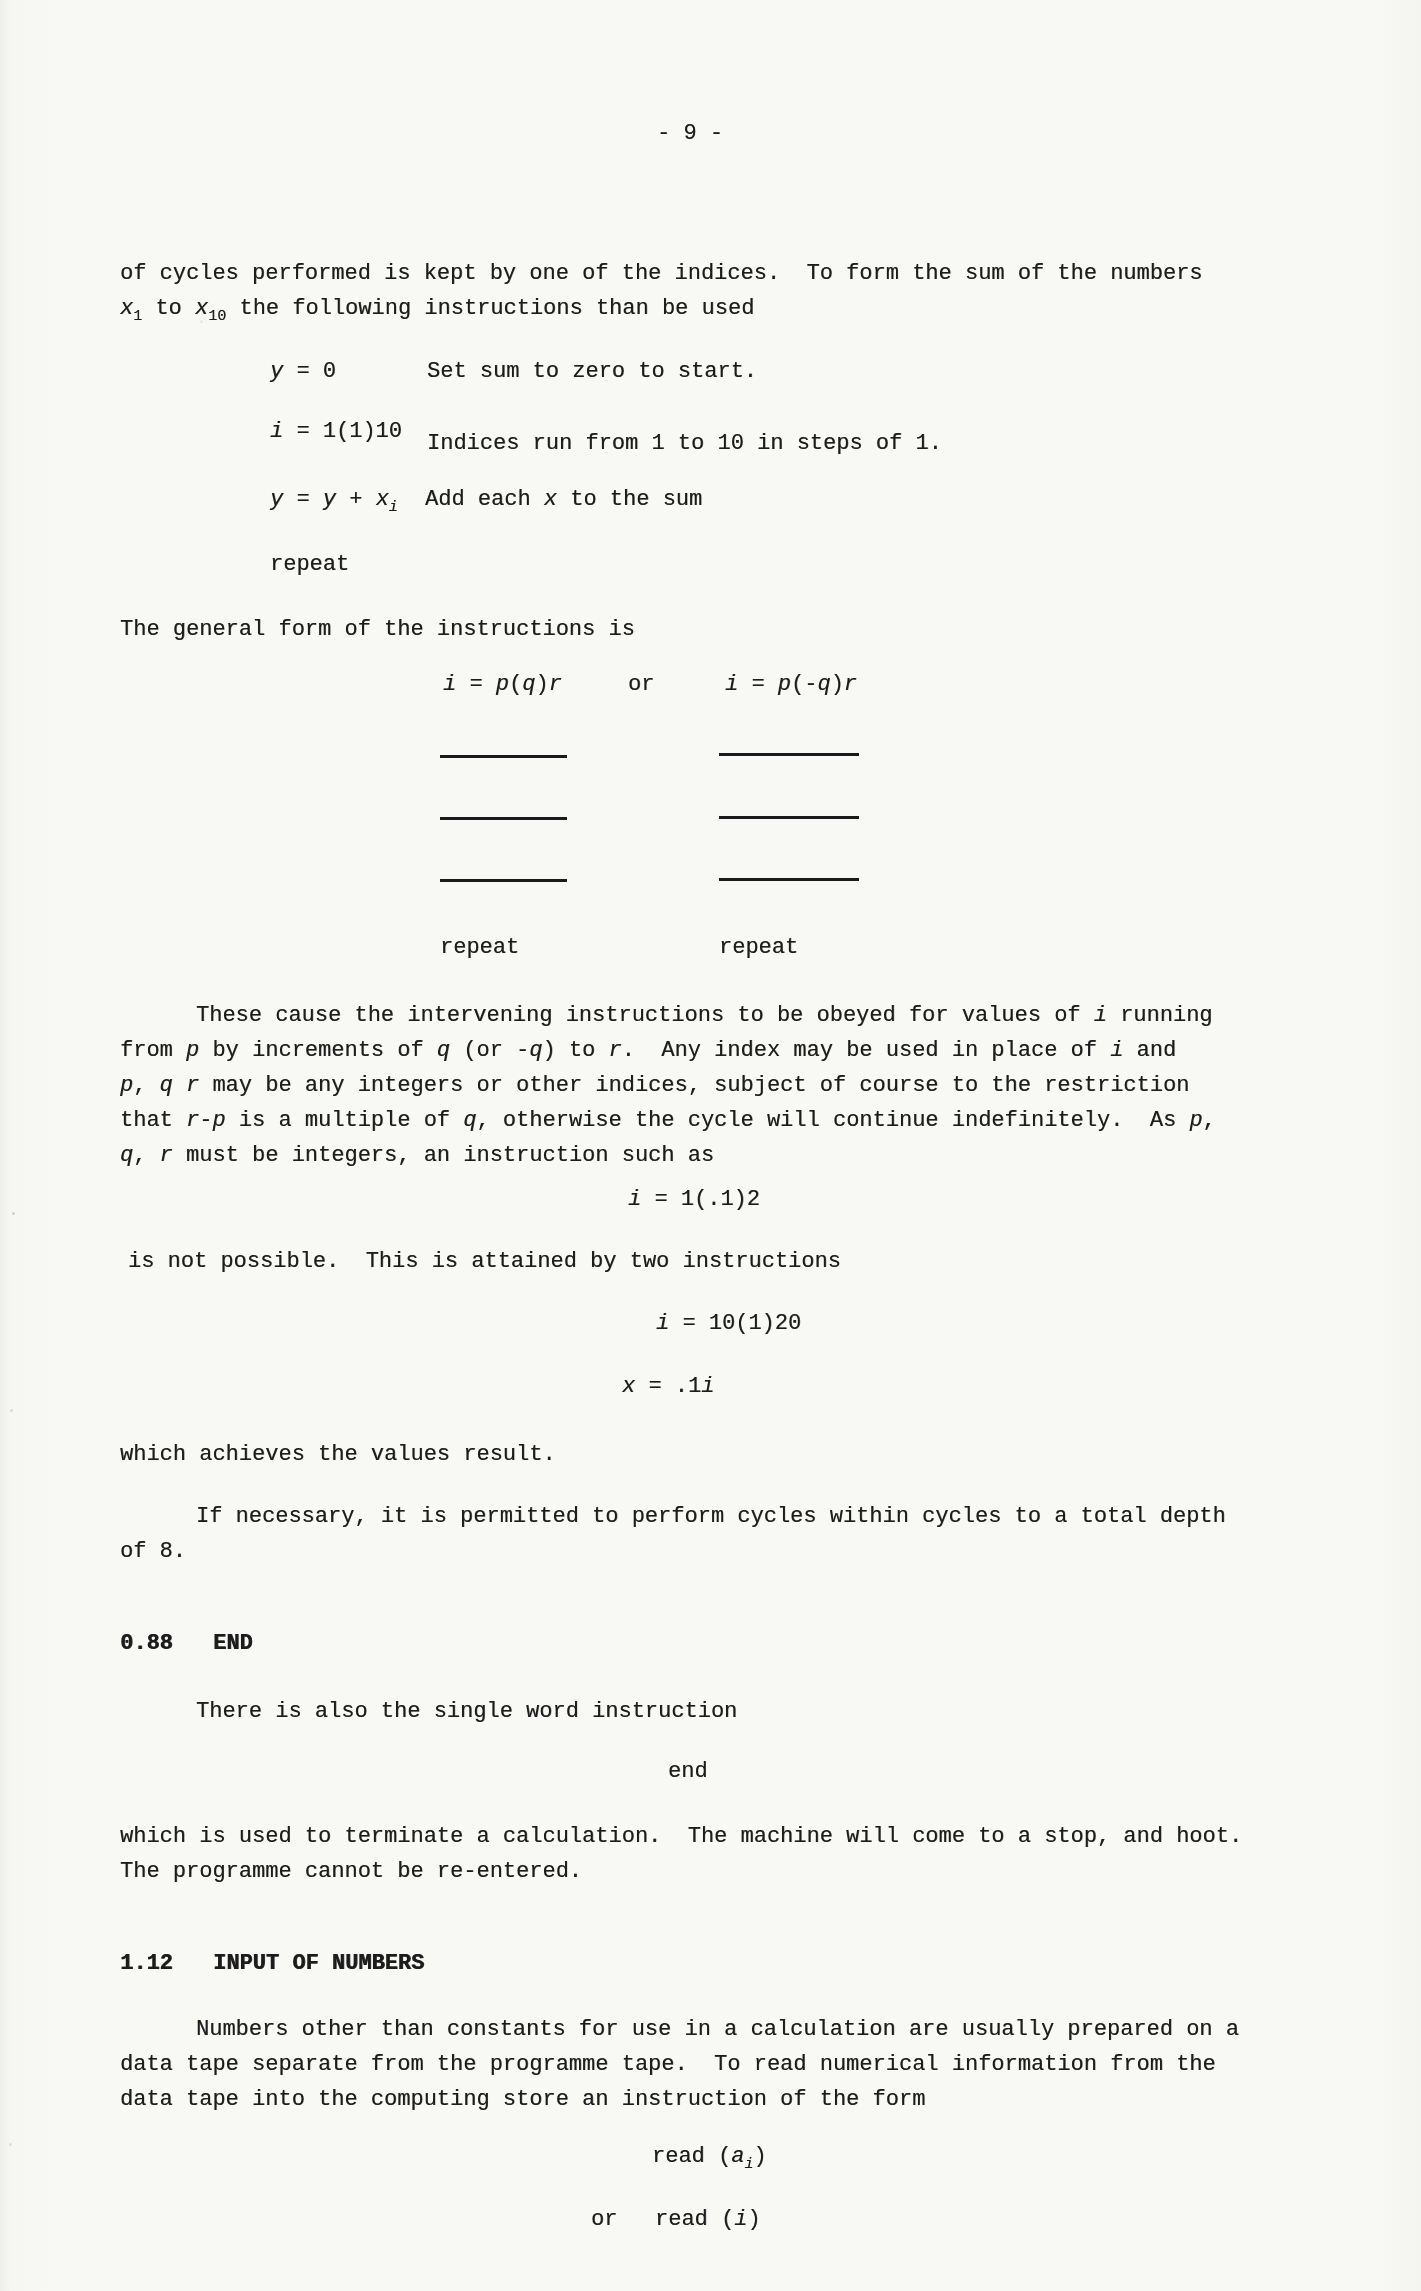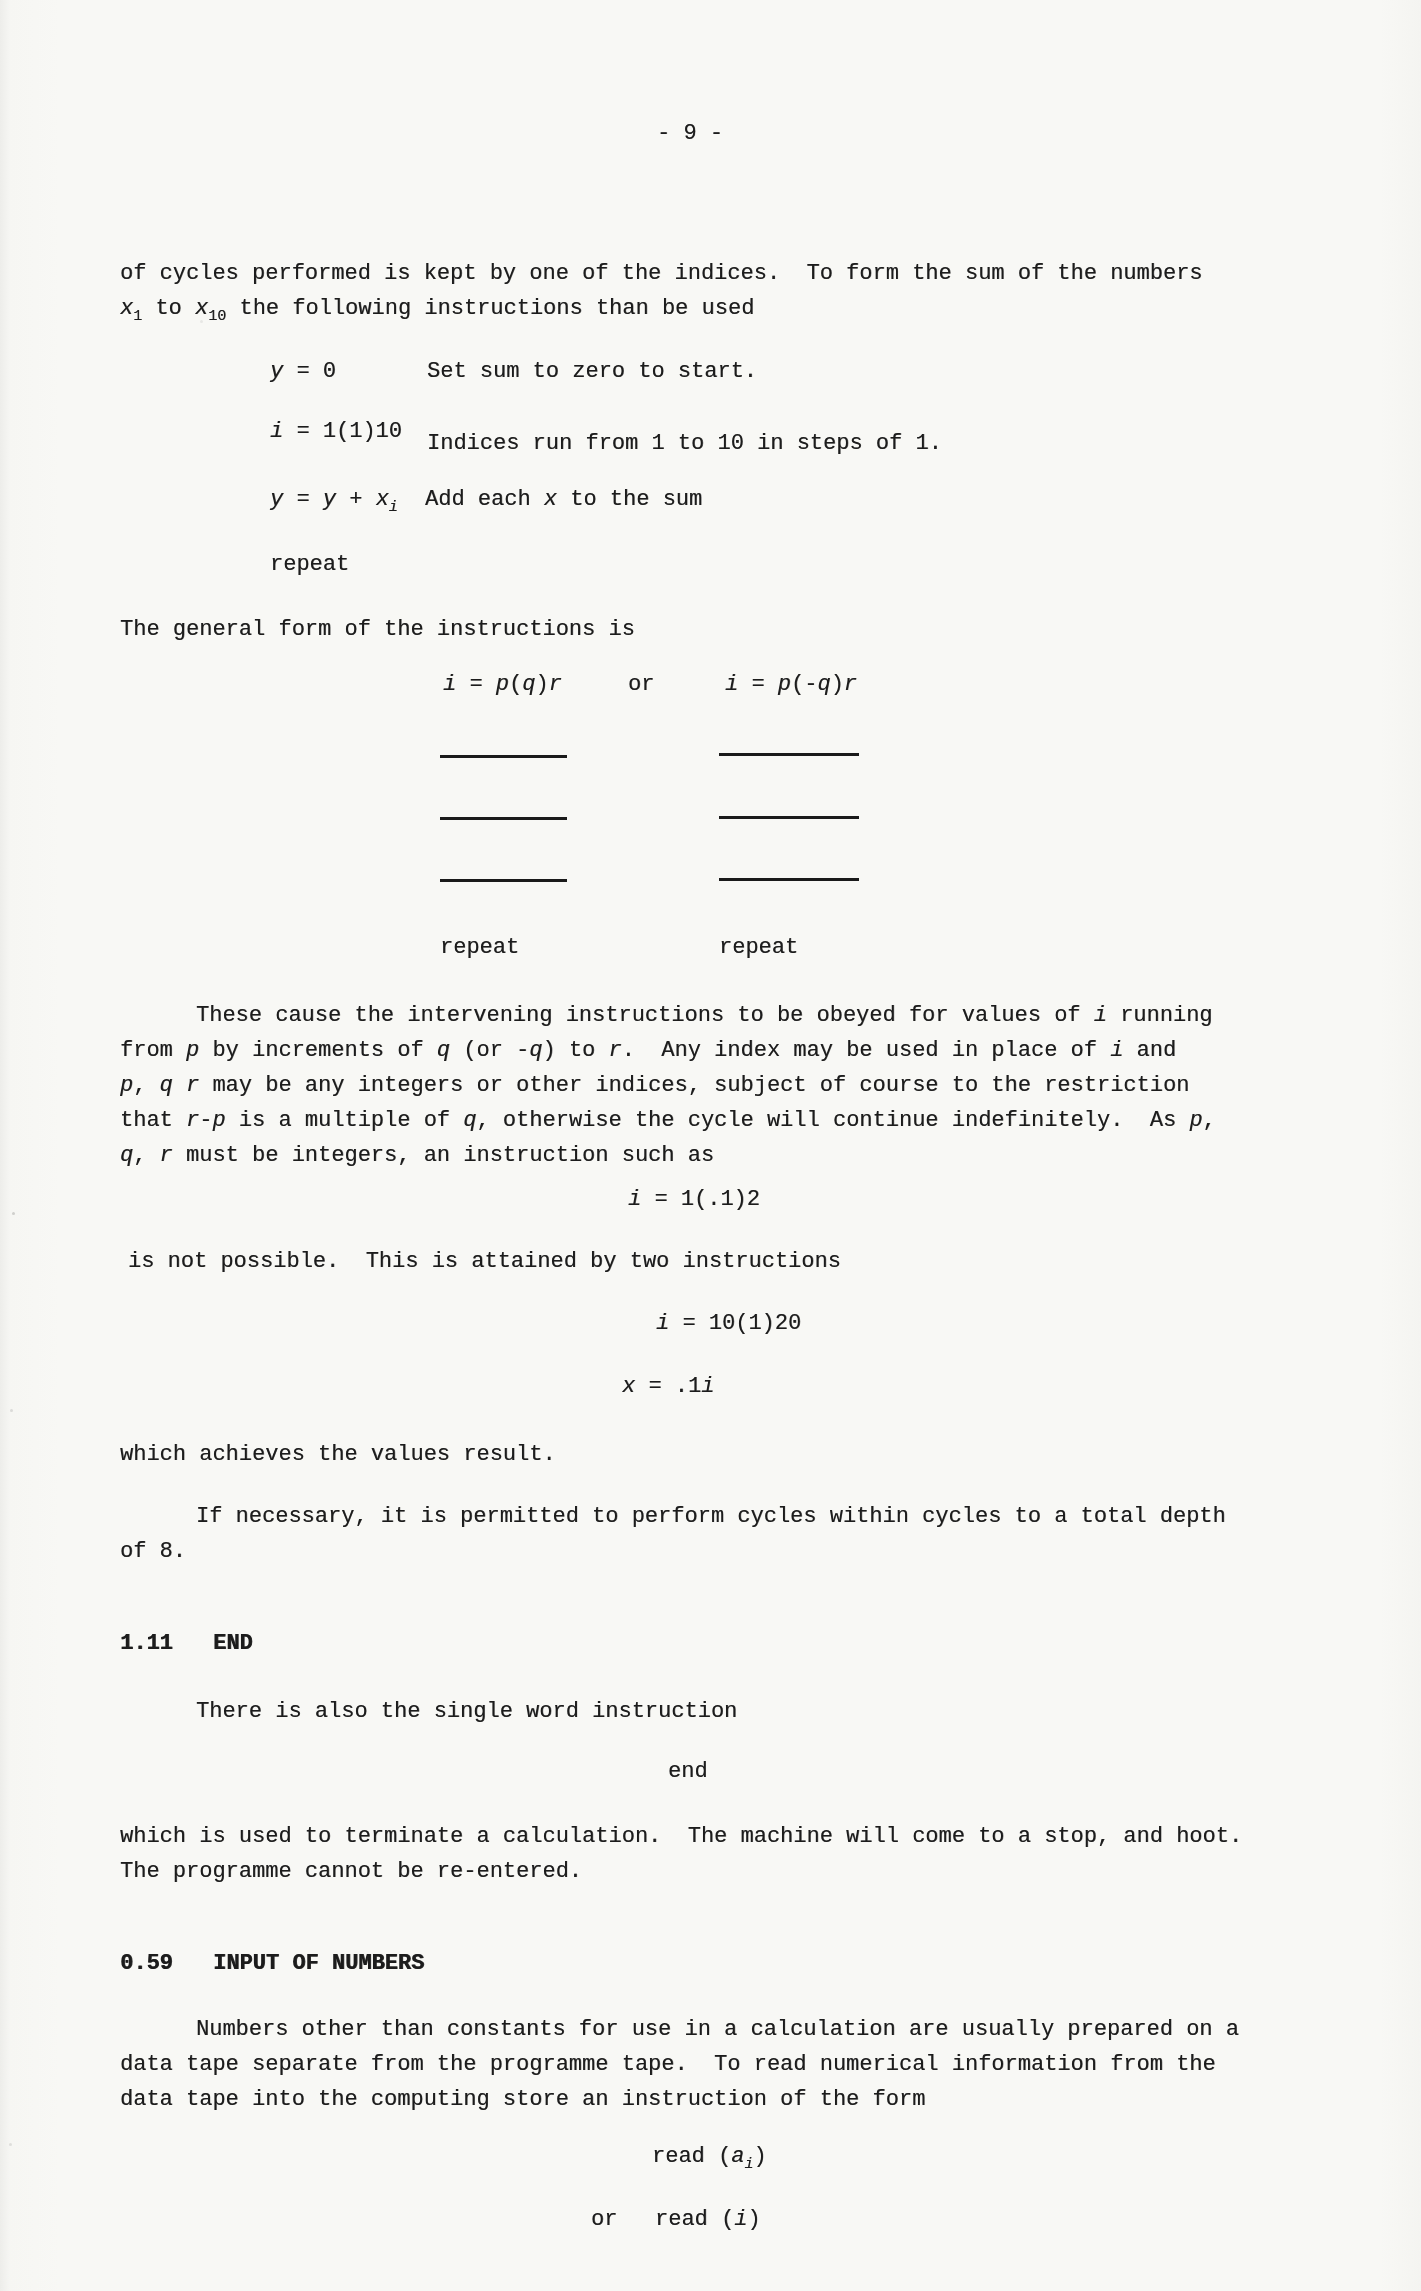--- a/index.html
+++ b/index.html
@@ -69,7 +69,7 @@
 <div class="ln" style="top:1499px;left:196px"><span>If necessary, it is permitted to perform cycles within cycles to a total depth</span></div>
 <div class="ln" style="top:1534px;left:120px"><span>of 8.</span></div>
 
-<div class="ln hd" style="top:1626px;left:120px"><span>1.11</span></div>
+<div class="ln hd" style="top:1626px;left:120px"><span>0.88</span></div>
 <div class="ln hd" style="top:1626px;left:213px"><span>END</span></div>
 
 <div class="ln" style="top:1694px;left:196px"><span>There is also the single word instruction</span></div>

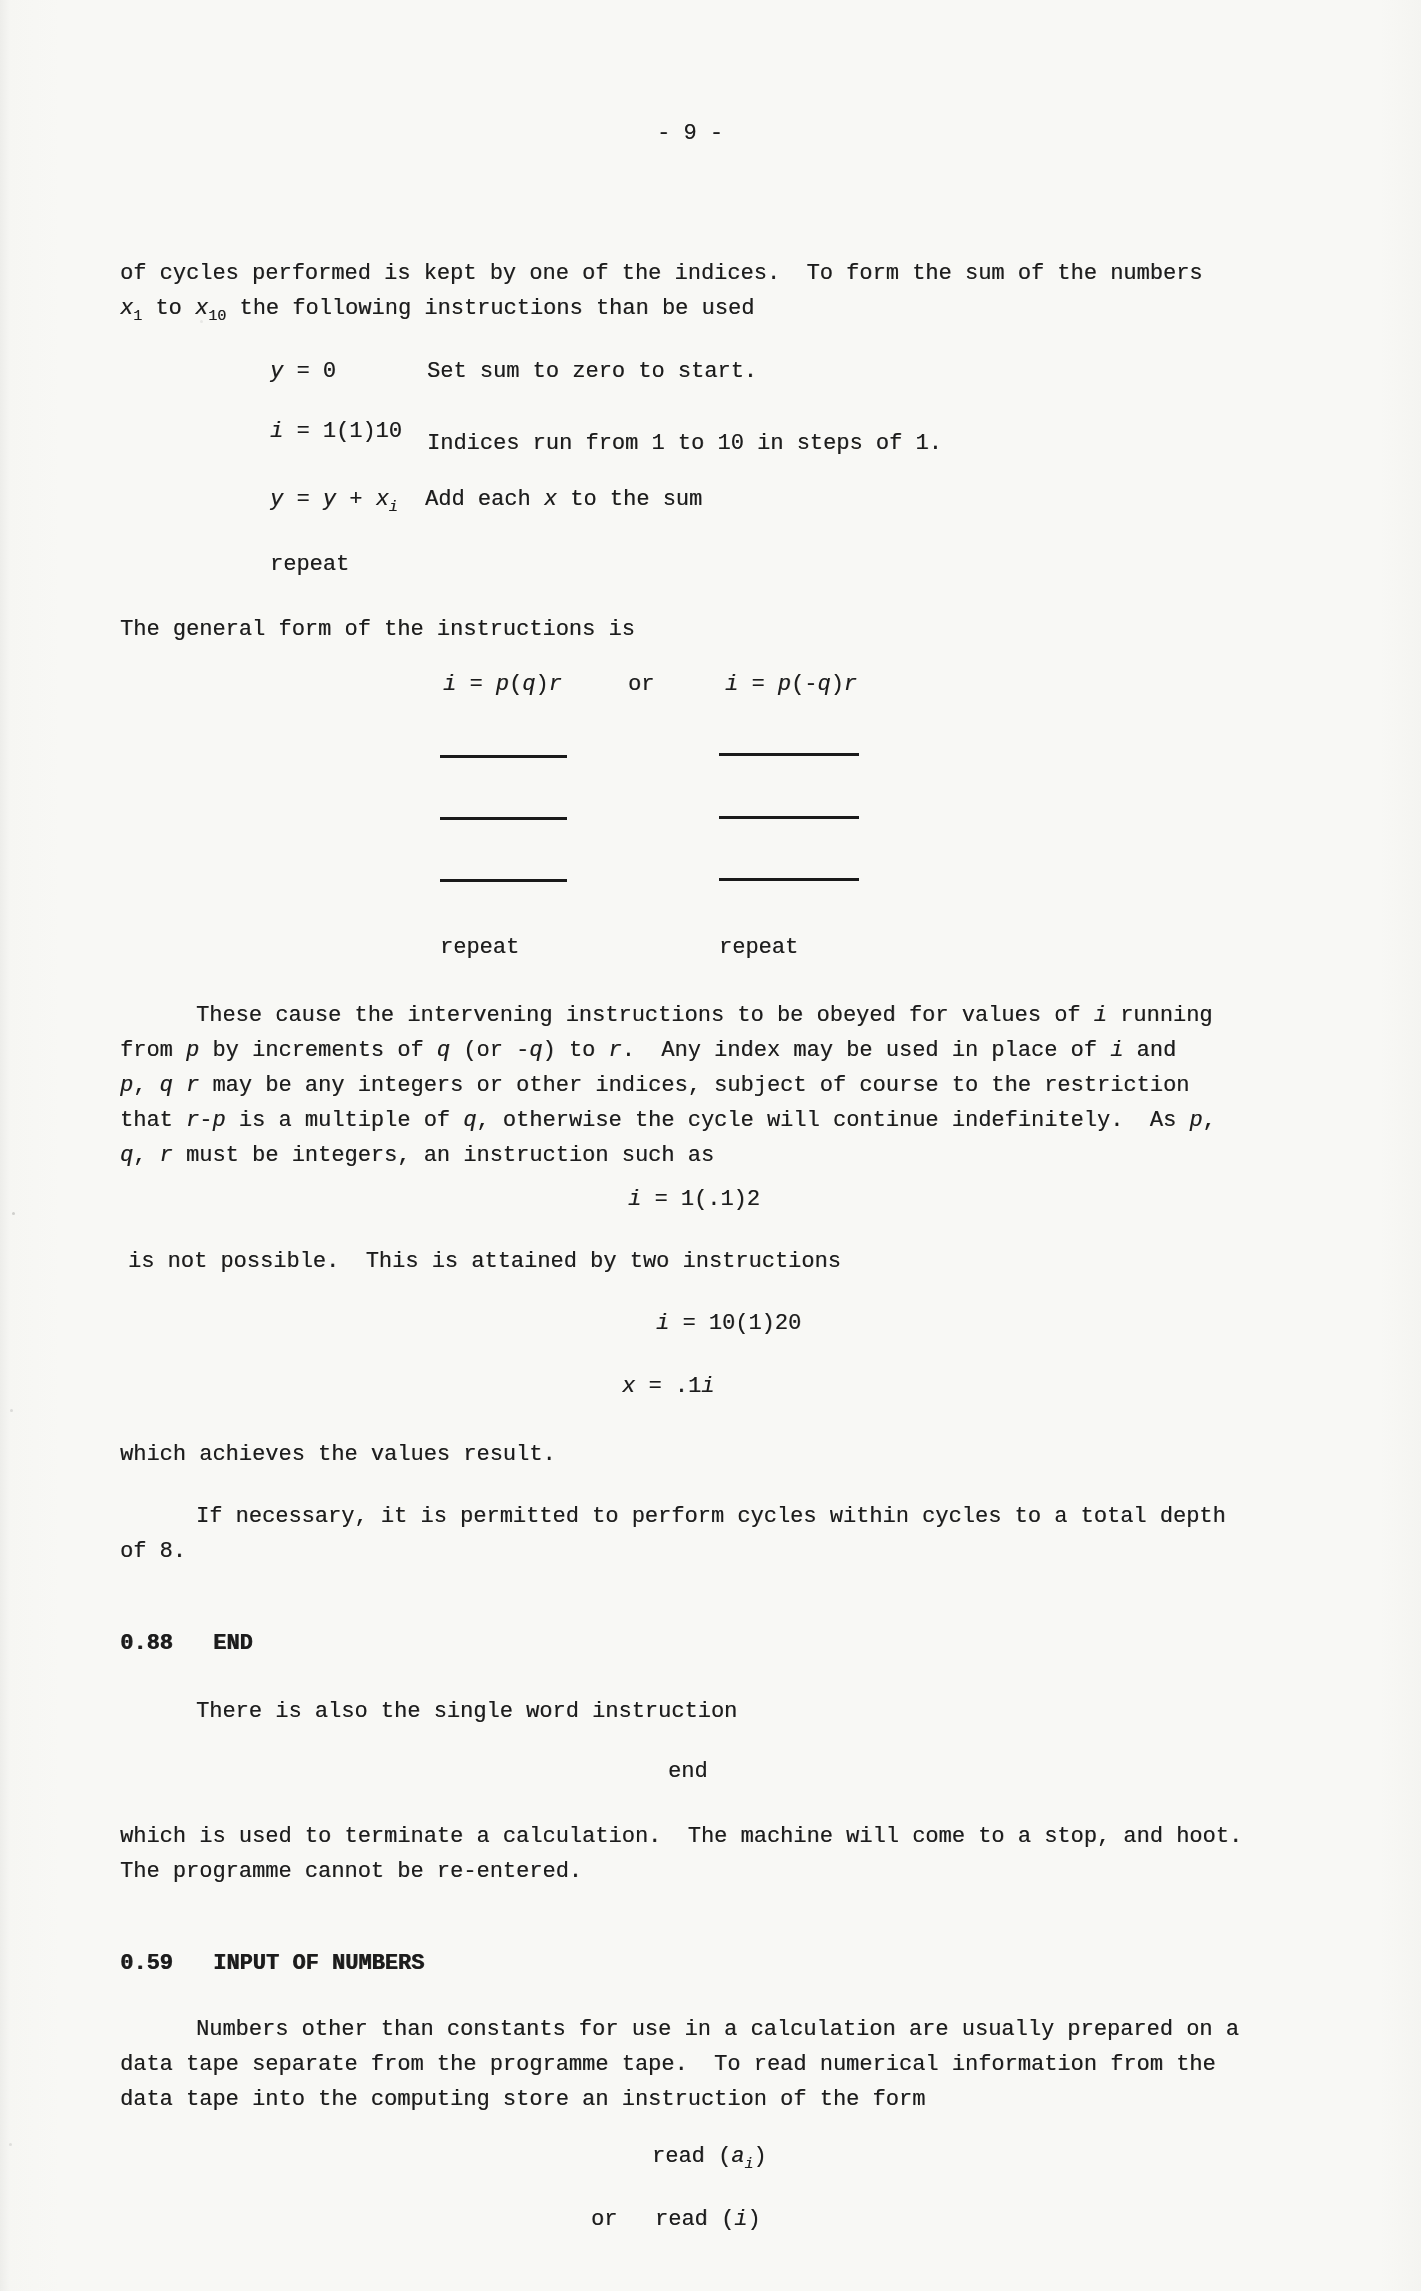--- a/index.html
+++ b/index.html
@@ -78,7 +78,7 @@
 <div class="ln" style="top:1819px;left:120px"><span>which is used to terminate a calculation.  The machine will come to a stop, and hoot.</span></div>
 <div class="ln" style="top:1854px;left:120px"><span>The programme cannot be re-entered.</span></div>
 
-<div class="ln hd" style="top:1946px;left:120px"><span>0.59</span></div>
+<div class="ln hd" style="top:1946px;left:120px"><span>1.12</span></div>
 <div class="ln hd" style="top:1946px;left:213px"><span>INPUT OF NUMBERS</span></div>
 
 <div class="ln" style="top:2012px;left:196px"><span>Numbers other than constants for use in a calculation are usually prepared on a</span></div>

